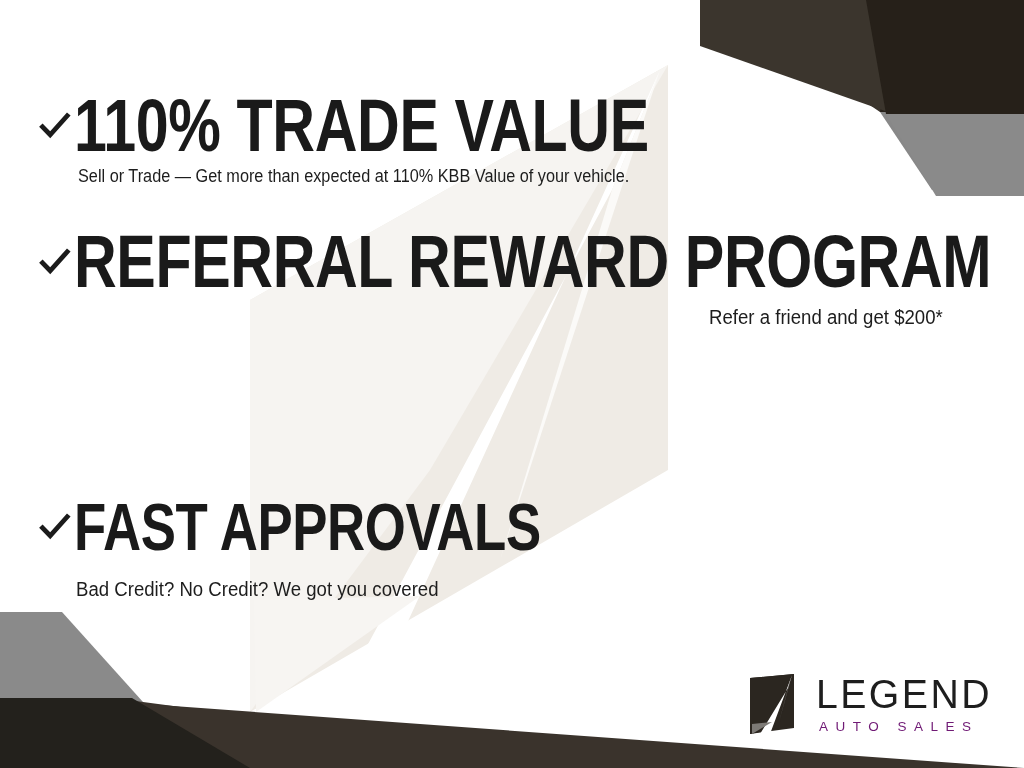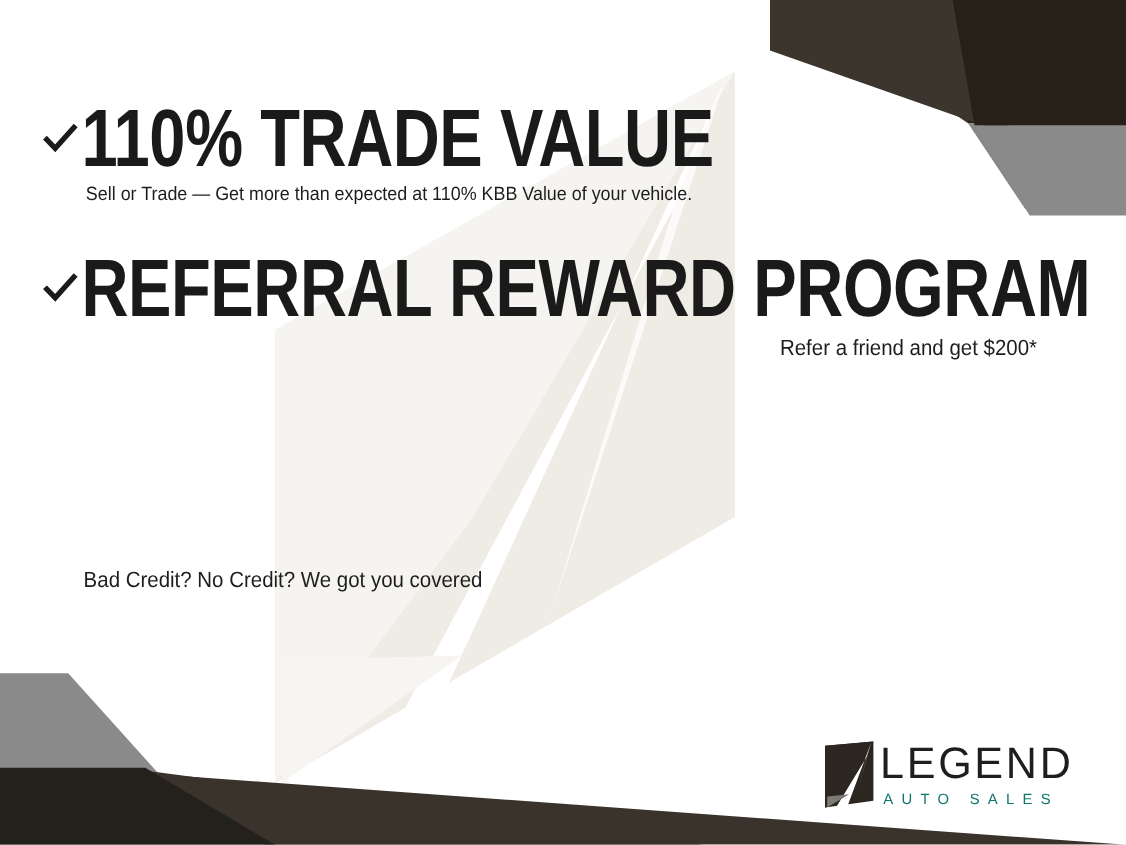--- a/index.html
+++ b/index.html
@@ -193,6 +193,12 @@
 
 
     <div class="feature" id="feature-3">
+      <div class="feature-headline">
+        <svg class="check" width="34" height="34" viewBox="0 0 24 24" aria-hidden="true">
+          <path d="M3.2 12.6 L8.6 18.2 L20.6 4.8" fill="none" stroke="#1b1b1b" stroke-width="3.4" stroke-linecap="square" stroke-linejoin="miter"></path>
+        </svg>
+        <span class="headline-text">FAST APPROVALS</span>
+      </div>
       <span class="feature-sub">Bad Credit? No Credit? We got you covered</span>
     </div>
 

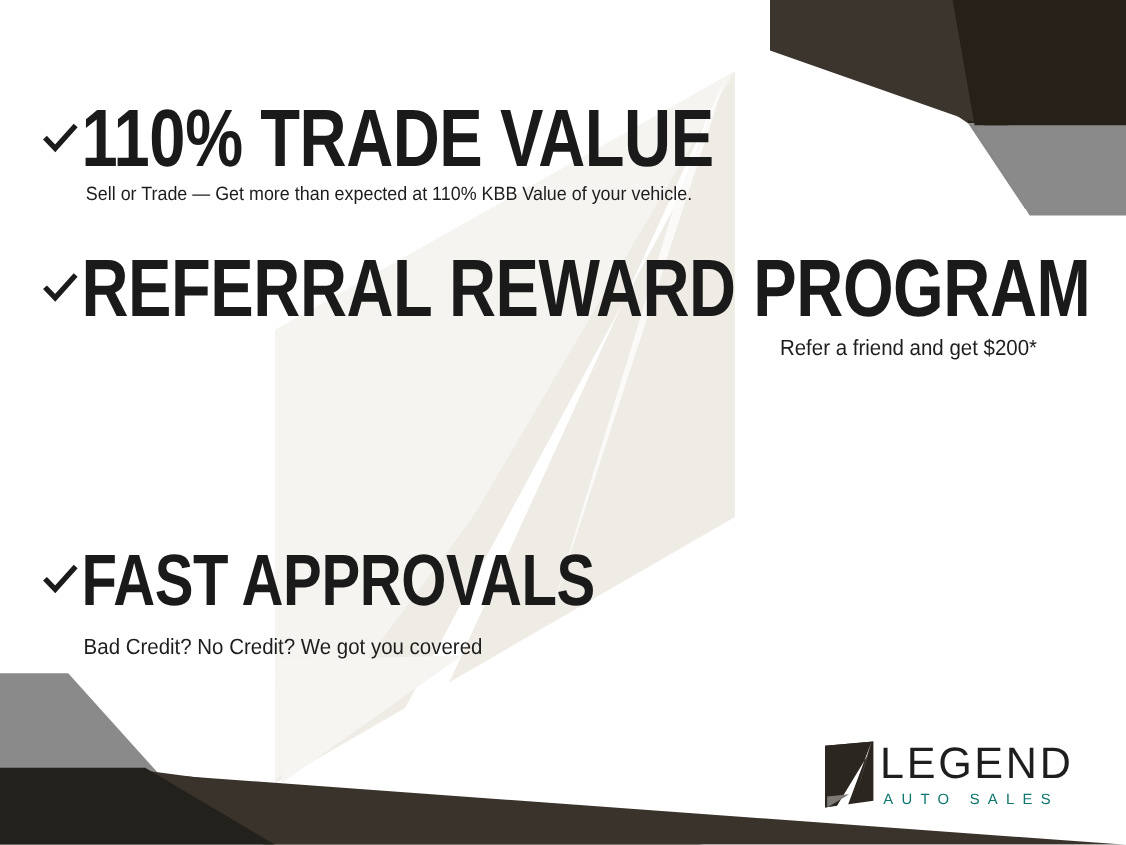--- a/index.html
+++ b/index.html
@@ -112,7 +112,7 @@
   }
   #logo-words {
     flex: 0 0 auto;
-    margin-left: 0;
+    margin-left: 16px;
     padding-top: 2px;
   }
   #logo-name {

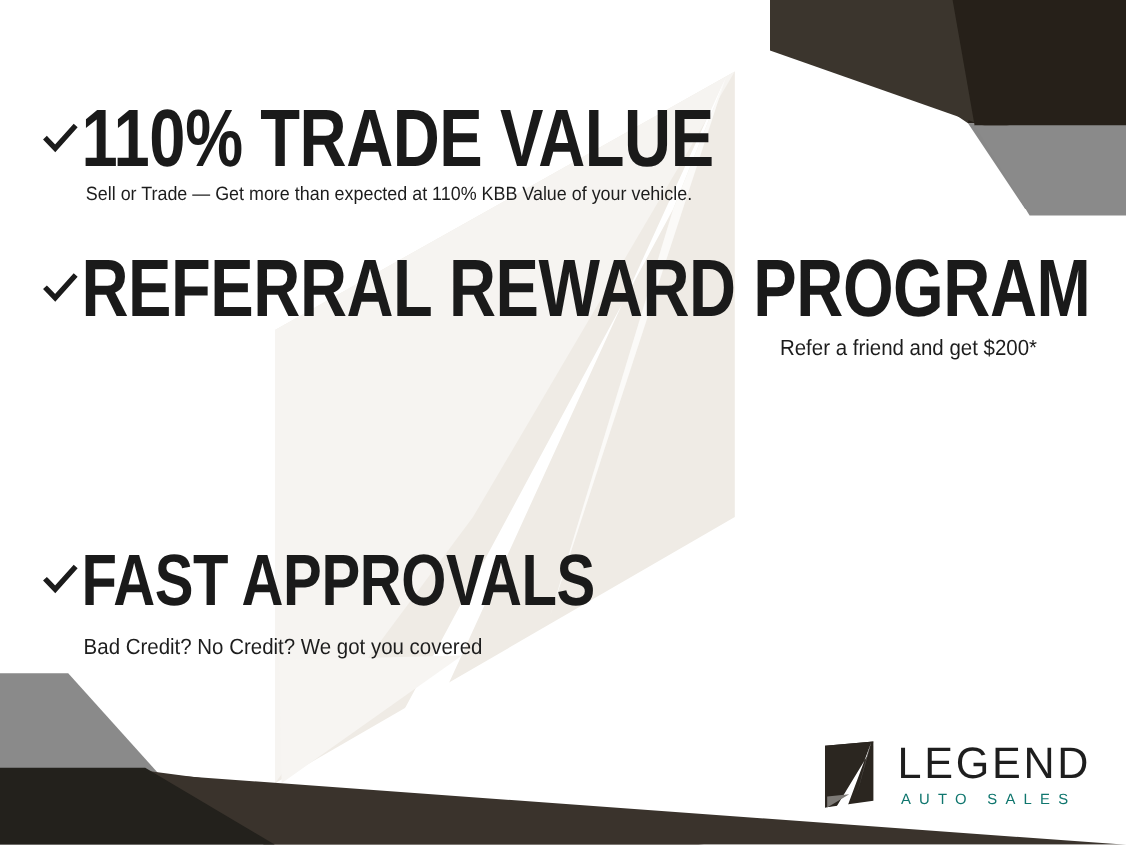--- a/index.html
+++ b/index.html
@@ -130,7 +130,7 @@
     font-size: 13.5px;
     font-weight: 400;
     letter-spacing: 7.5px;
-    color: #0f766e;
+    color: #701a75;
     line-height: 1;
     margin-top: 6px;
     margin-left: 3px;

